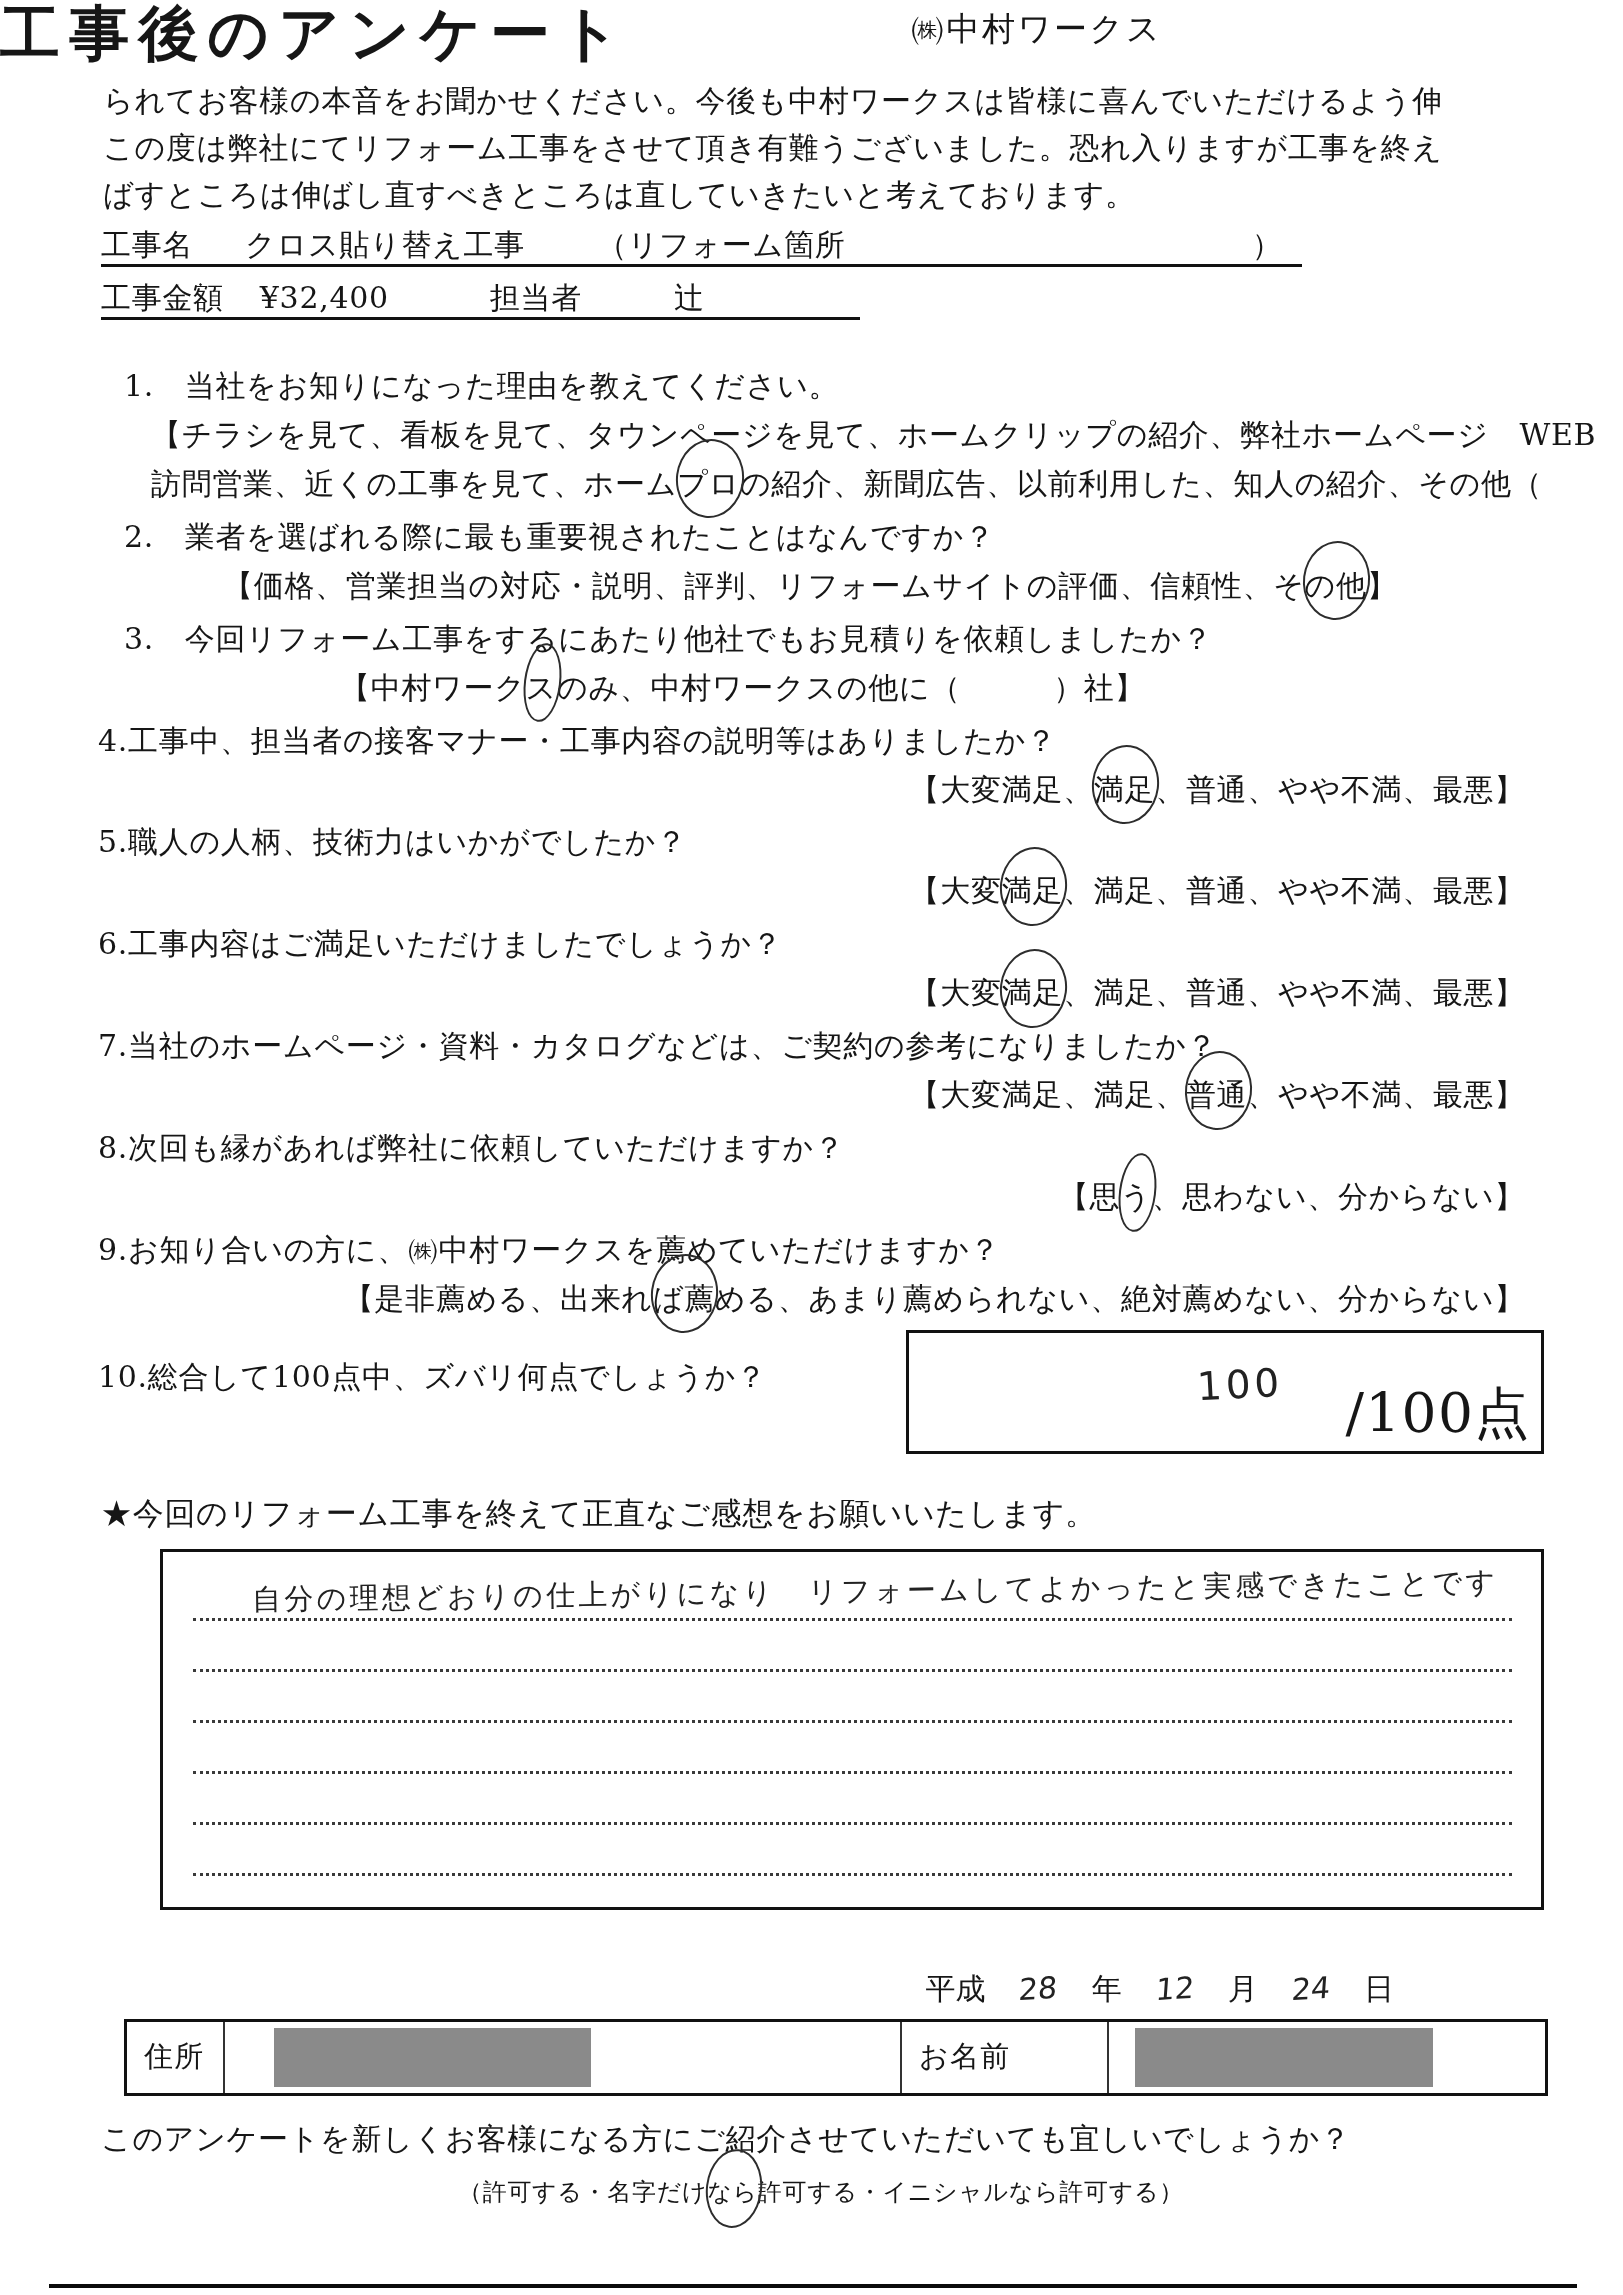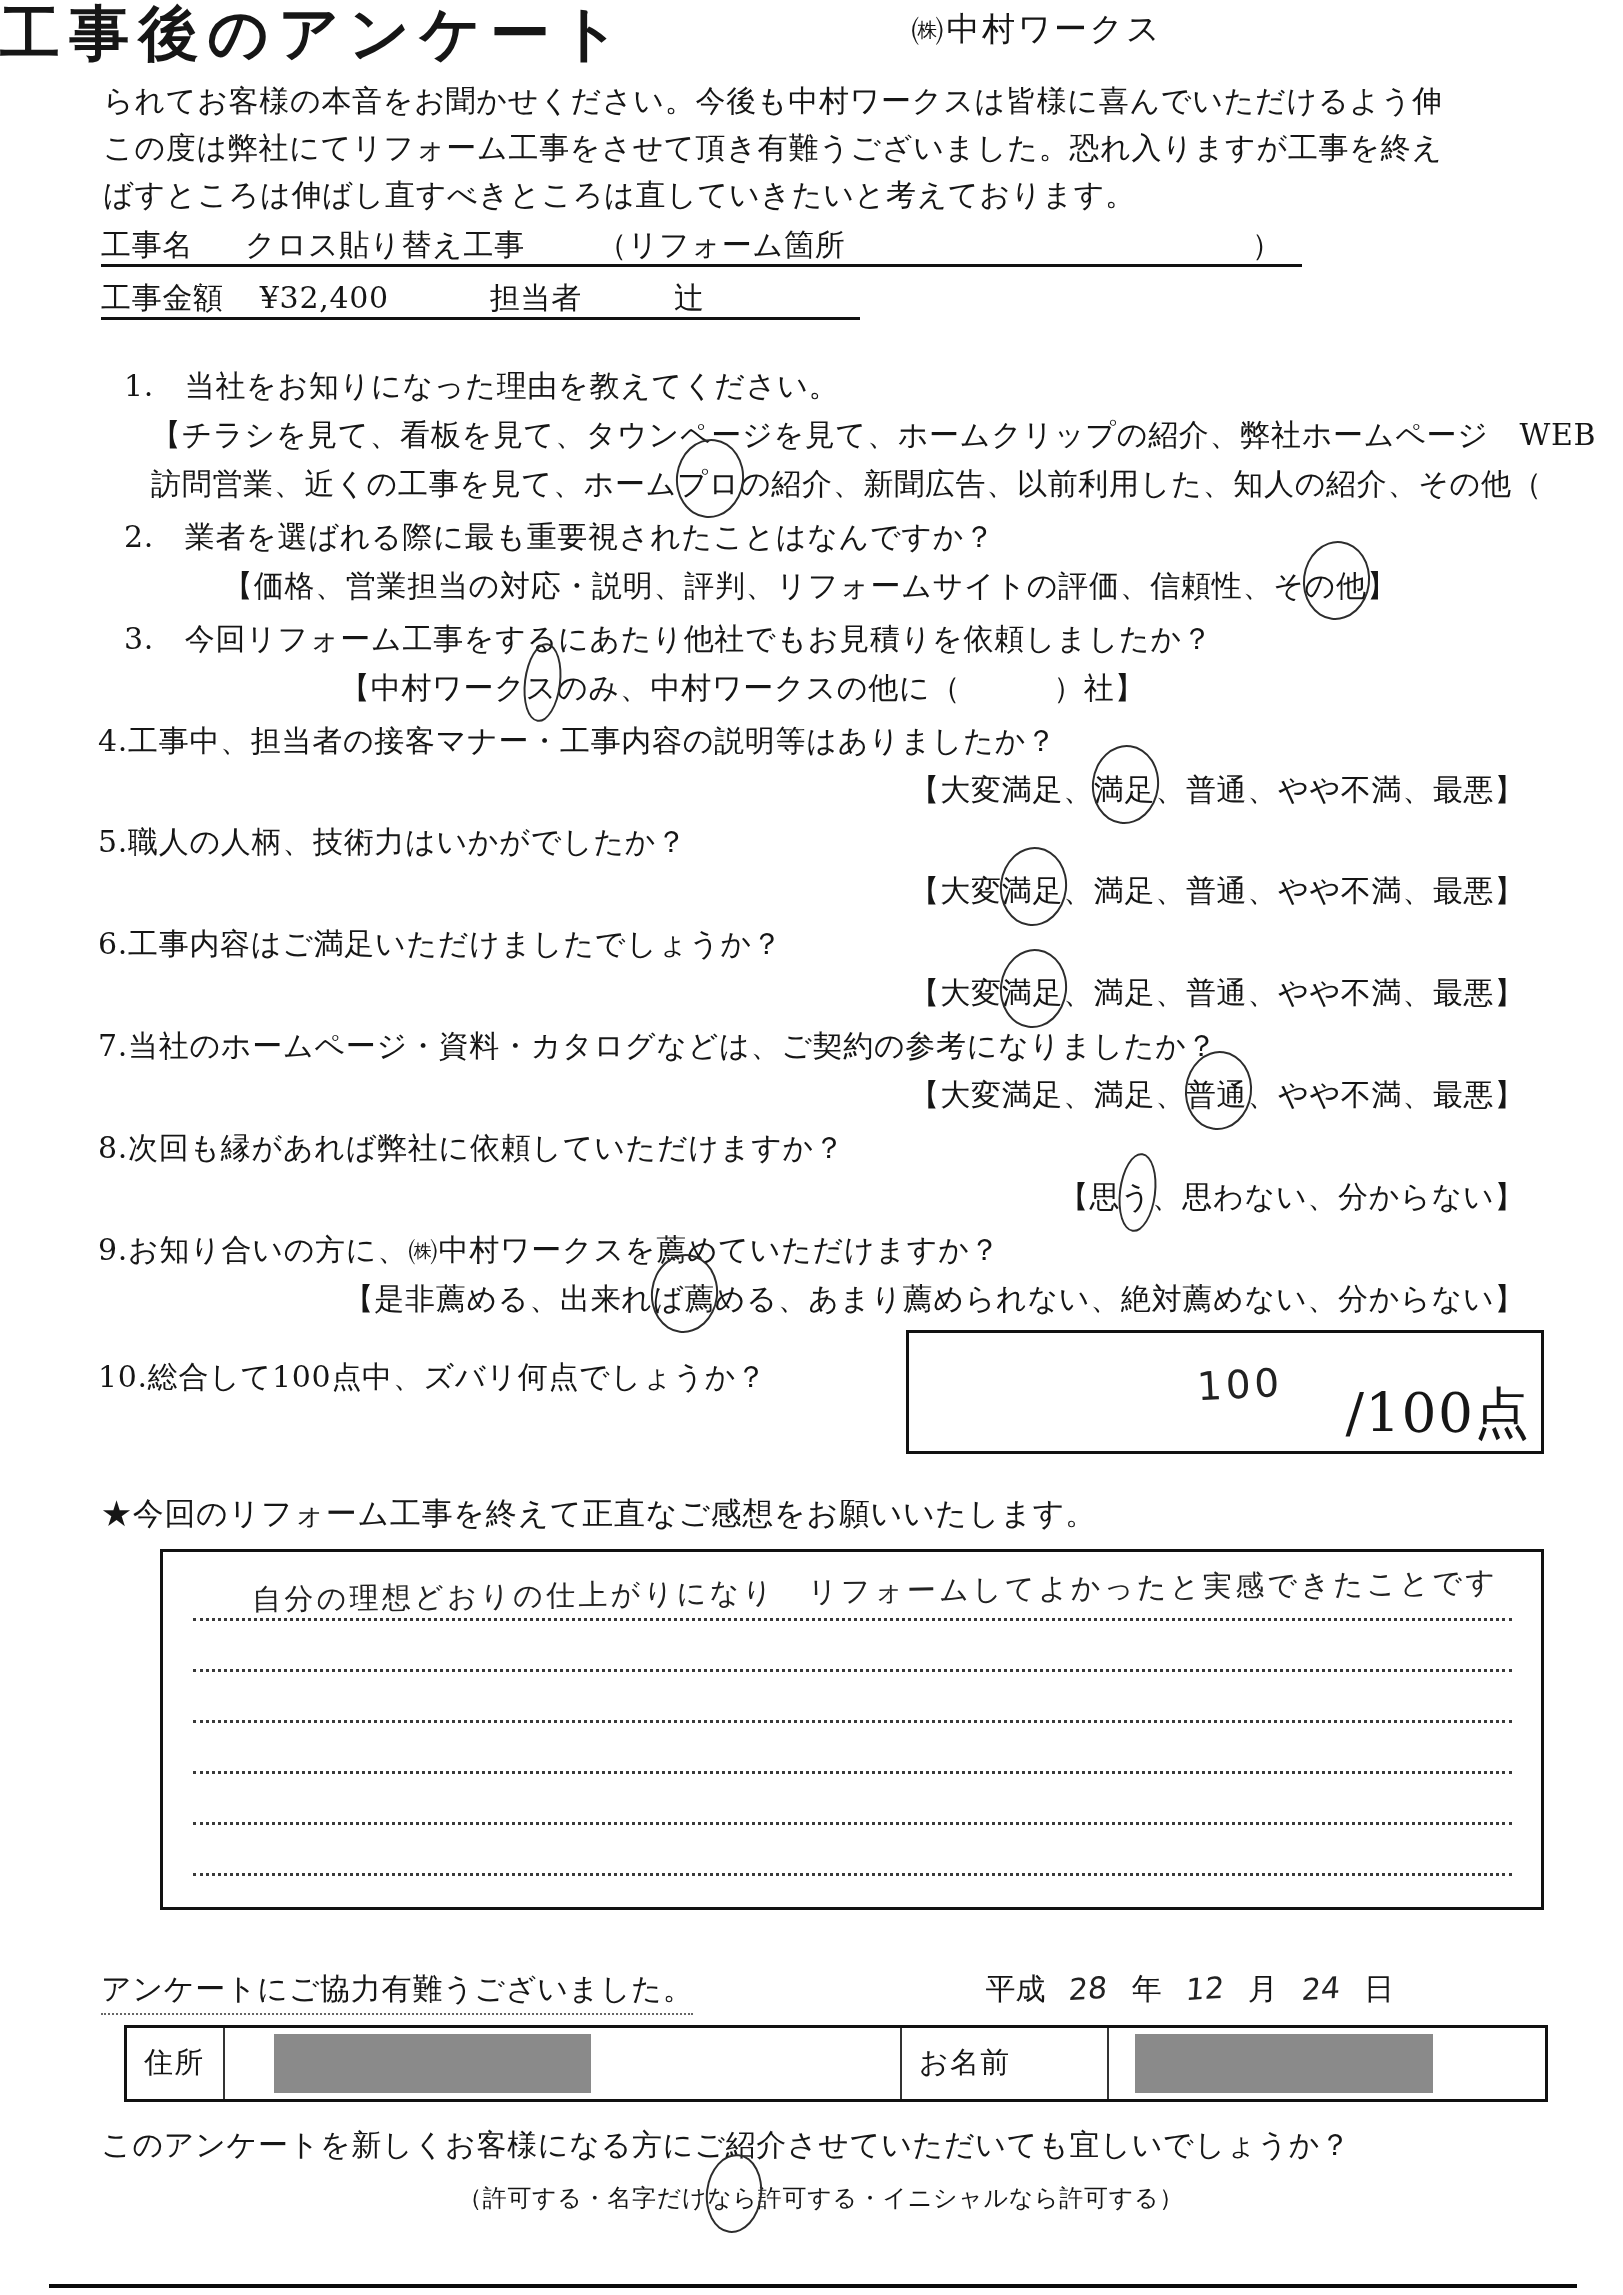--- a/index.html
+++ b/index.html
@@ -184,7 +184,6 @@
   </div>
 
   <div class="thanks-row">
-    <div class="thanks">アンケートにご協力有難うございました。</div>
     <div class="date">
       <span>平成</span>
       <span class="hw dnum">28</span>

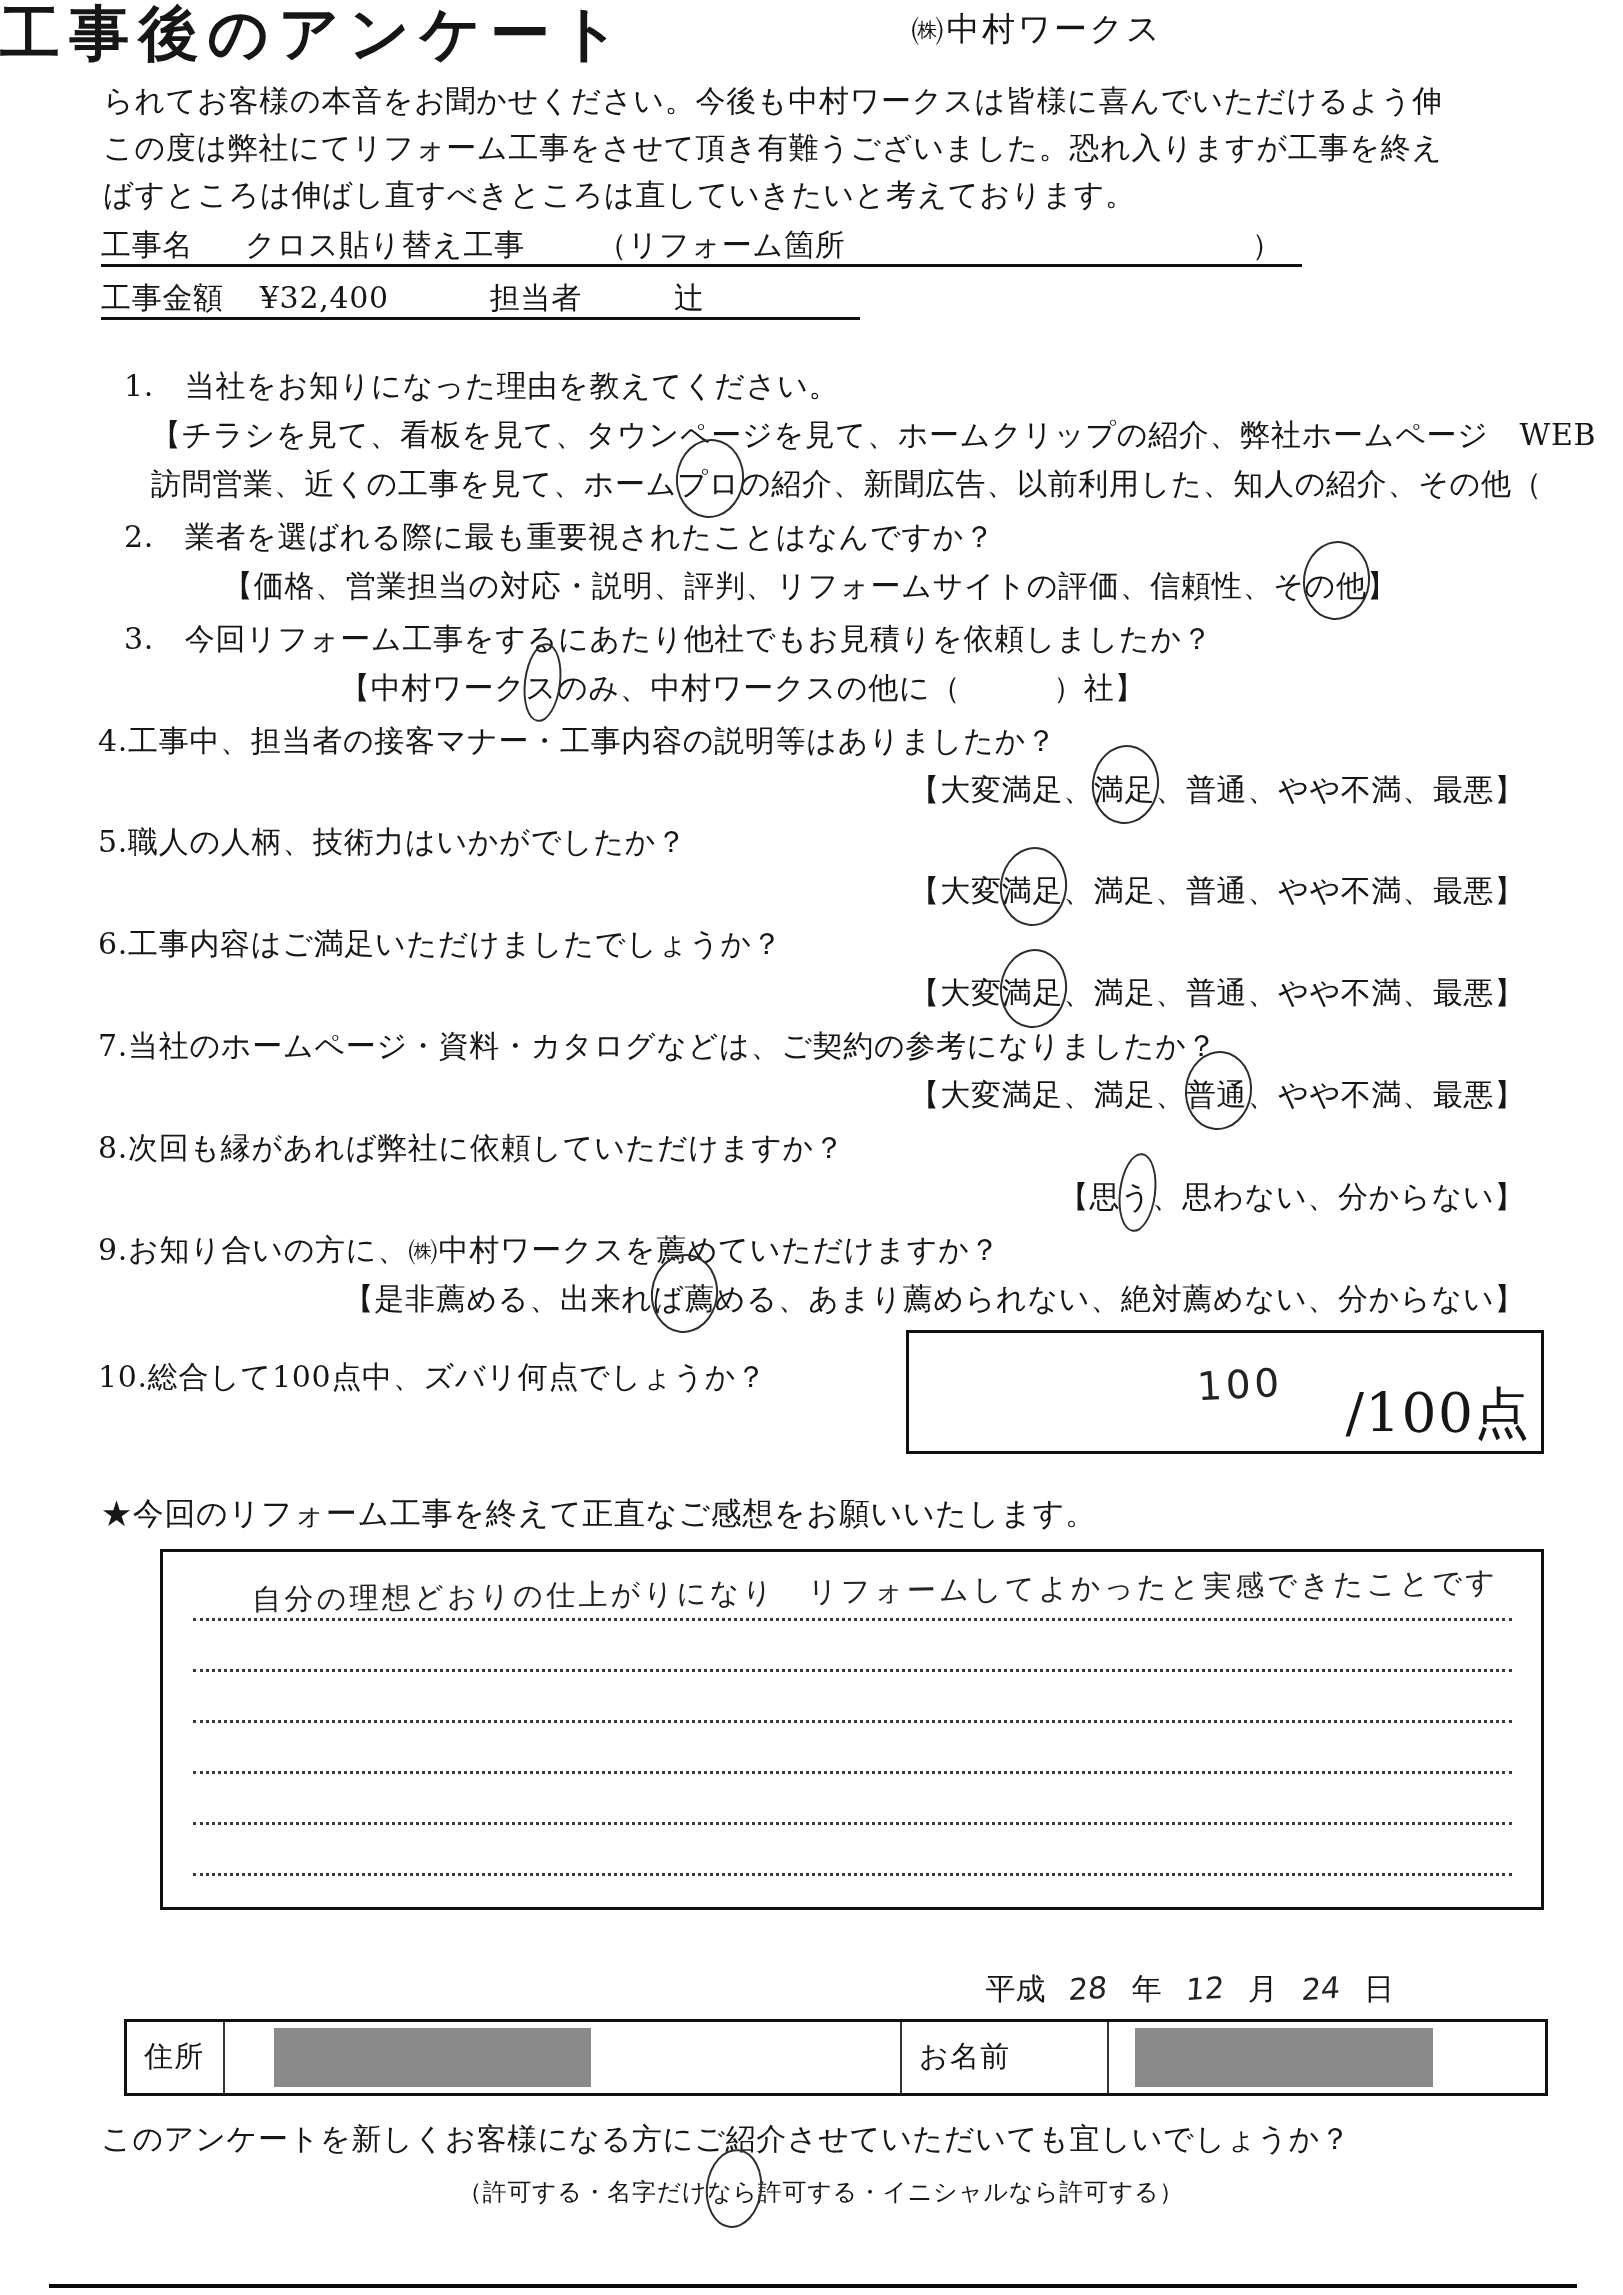--- a/index.html
+++ b/index.html
@@ -61,7 +61,7 @@
   .thanks-row{display:flex;align-items:baseline;margin-top:59px;}
   .thanks{margin-left:101px;font-size:30px;white-space:nowrap;letter-spacing:0.7px;
     border-bottom:2.6px dotted #666;padding-bottom:3.9px;}
-  .date{display:flex;align-items:baseline;gap:24px;margin-left:auto;margin-right:229px;
+  .date{display:flex;align-items:baseline;gap:34px;margin-left:auto;margin-right:229px;
     font-size:30px;}
   .dnum{font-size:30px;transform:skewX(-8deg) rotate(-4deg);}
   

